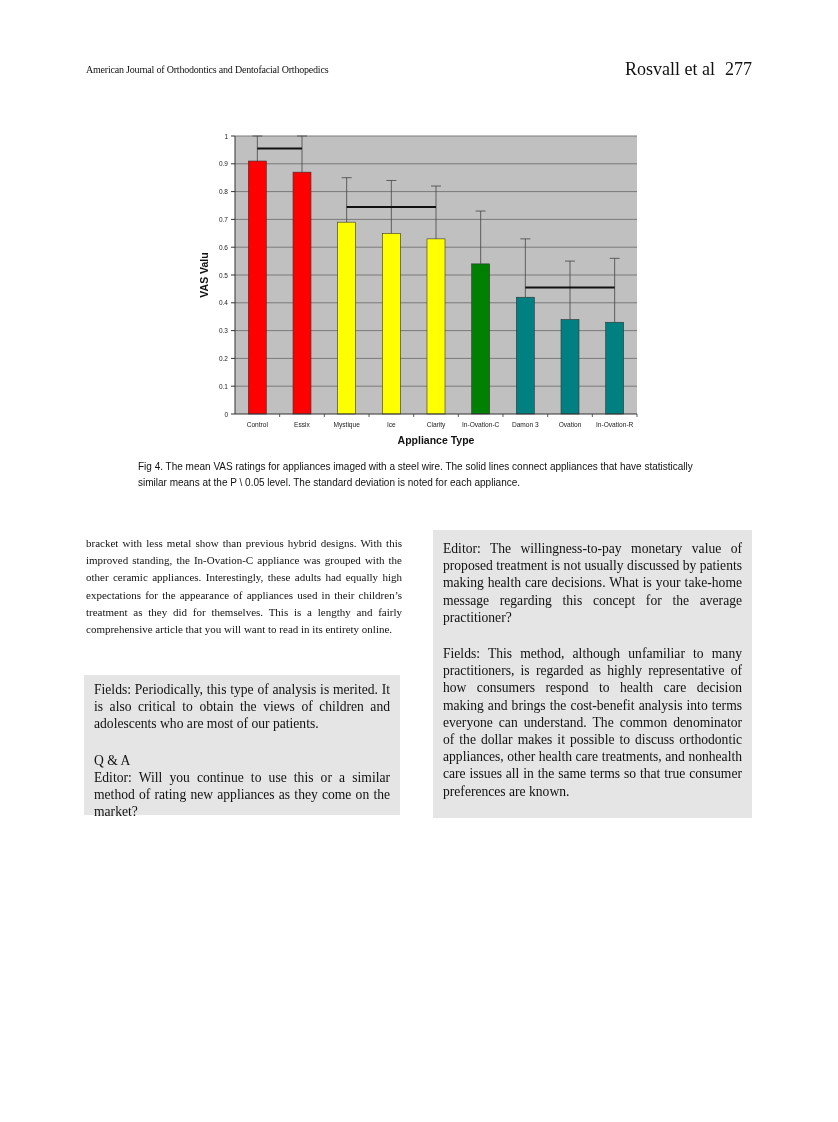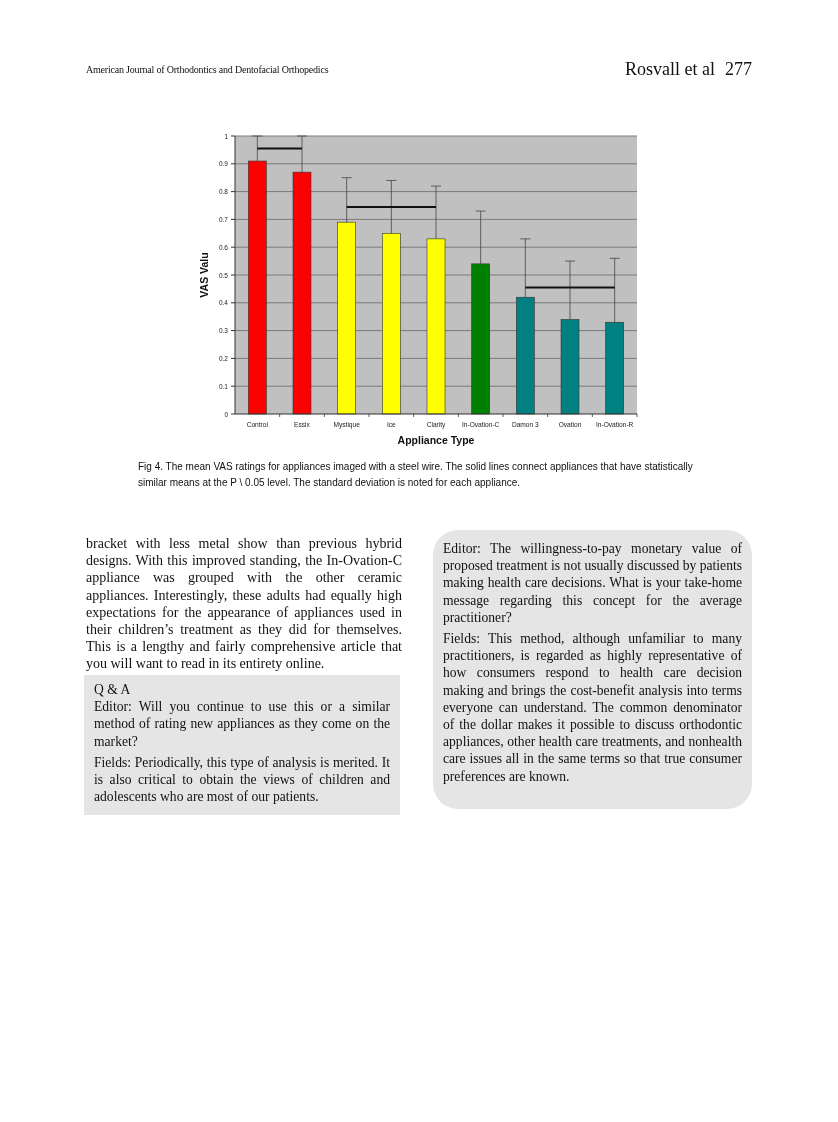--- a/index.html
+++ b/index.html
@@ -30,7 +30,7 @@
 
   .col-left {
     position: absolute; left: 86px; top: 535px; width: 316px;
-    font-size: 14px; line-height: 17.2px; text-align: justify;
+    font-size: 11px; line-height: 17.2px; text-align: justify;
   }
   .qa-box-left {
     position: absolute; left: 84px; top: 675px; width: 296px; height: 120px;

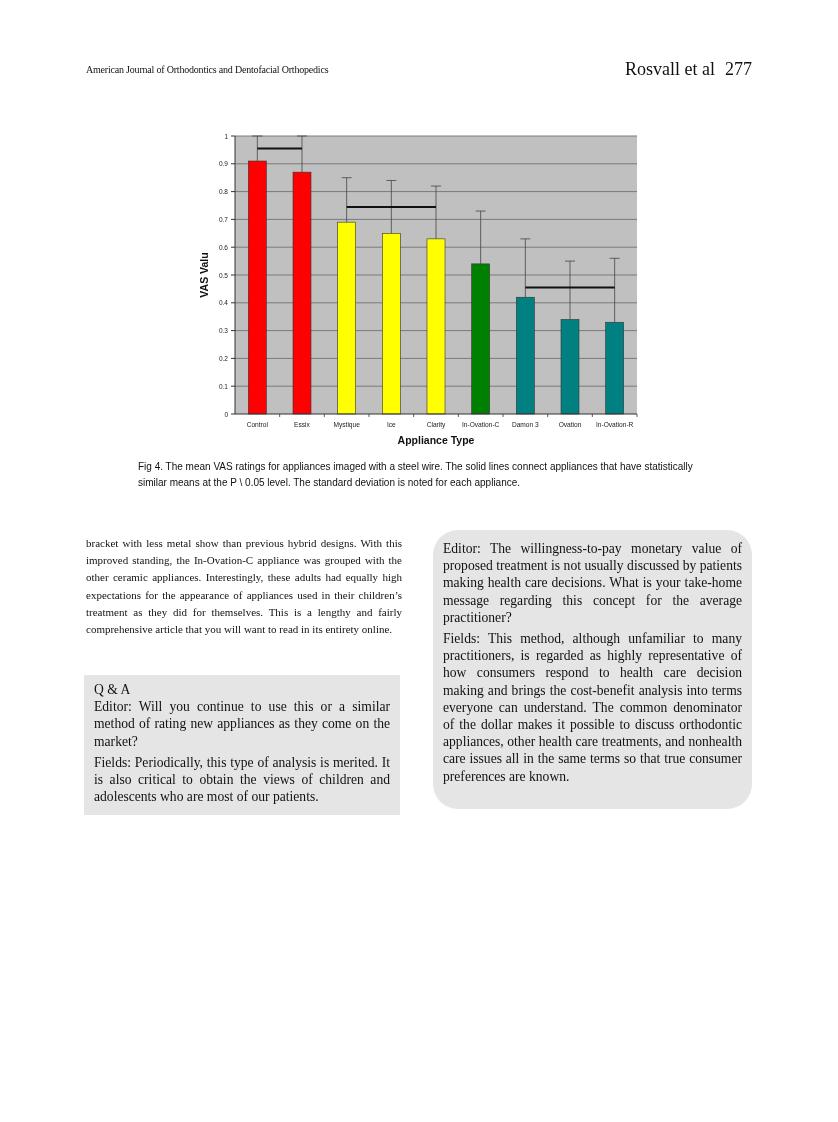--- a/index.html
+++ b/index.html
@@ -39,8 +39,8 @@
   }
   .qa-box-right {
     position: absolute; left: 433px; top: 530px; width: 299px; height: 264px;
-    background: #e5e5e5; padding: 10px 10px 5px 10px;
-    font-size: 13.6px; line-height: 17.2px; text-align: justify; border-radius: 25px;
+    background: #e5e5e5; padding: 10px 10px 14px 10px;
+    font-size: 13.6px; line-height: 17.2px; text-align: justify;
   }
   .qa-box-left p, .qa-box-right p { margin: 0; }
   .qa-box-left p + p, .qa-box-right p + p { margin-top: 4px; }

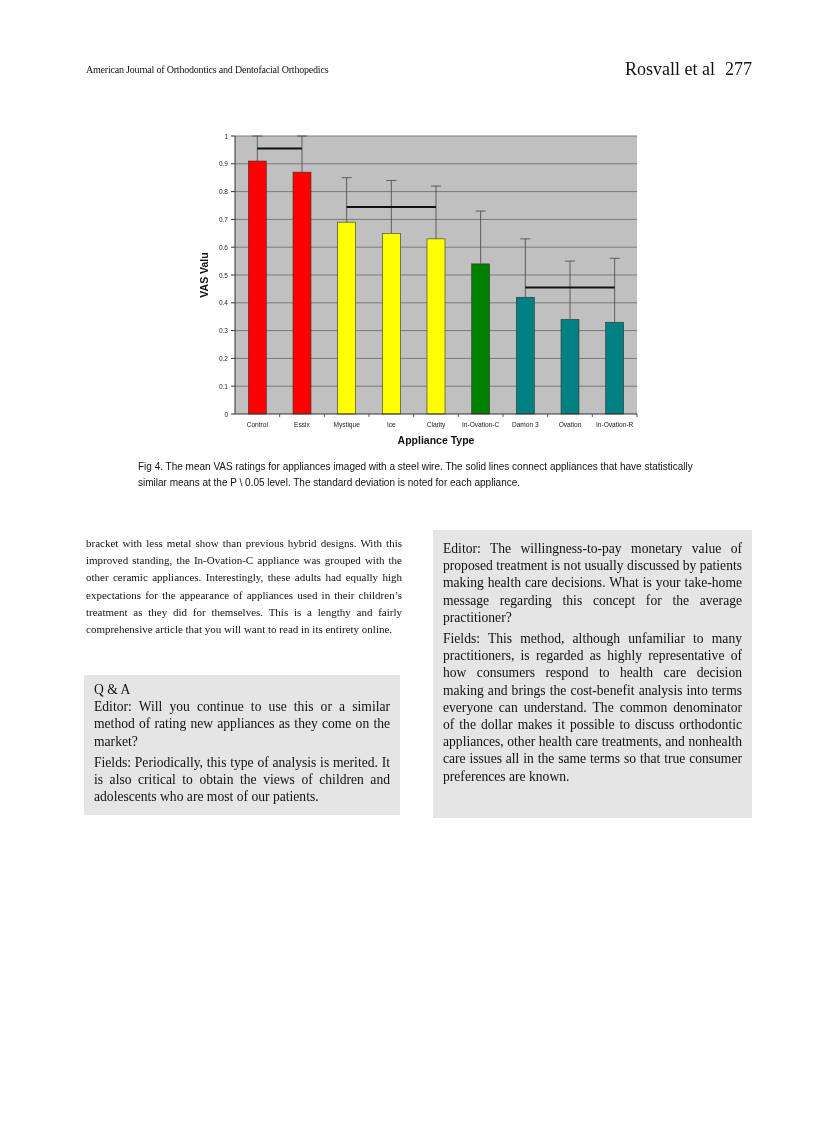--- a/index.html
+++ b/index.html
@@ -43,7 +43,7 @@
     font-size: 13.6px; line-height: 17.2px; text-align: justify;
   }
   .qa-box-left p, .qa-box-right p { margin: 0; }
-  .qa-box-left p + p, .qa-box-right p + p { margin-top: 4px; }
+  .qa-box-left p + p, .qa-box-right p + p { margin-top: 19px; }
   .qa-title { display: block; }
 </style>
 </head>

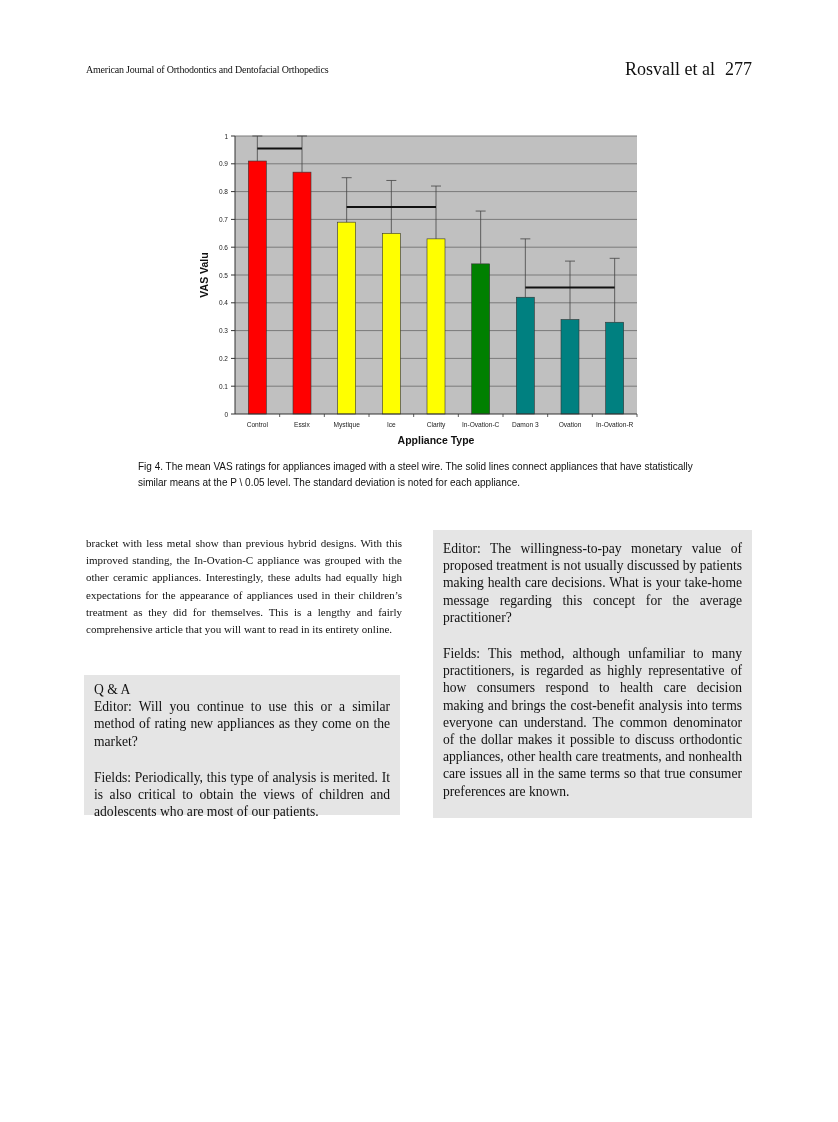--- a/index.html
+++ b/index.html
@@ -167,11 +167,11 @@
 <div class="col-left">bracket with less metal show than previous hybrid designs. With this improved standing, the In-Ovation-C appliance was grouped with the other ceramic appliances. Interestingly, these adults had equally high expectations for the appearance of appliances used in their children’s treatment as they did for themselves. This is a lengthy and fairly comprehensive article that you will want to read in its entirety online.</div>
 
 <div class="qa-box-left">
+  <p>Fields: Periodically, this type of analysis is merited. It is also critical to obtain the views of children and adolescents who are most of our patients.</p>
   <p>
     <span class="qa-title">Q &amp; A</span>
     <span>Editor: Will you continue to use this or a similar method of rating new appliances as they come on the market?</span>
   </p>
-  <p>Fields: Periodically, this type of analysis is merited. It is also critical to obtain the views of children and adolescents who are most of our patients.</p>
 </div>
 
 <div class="qa-box-right">

